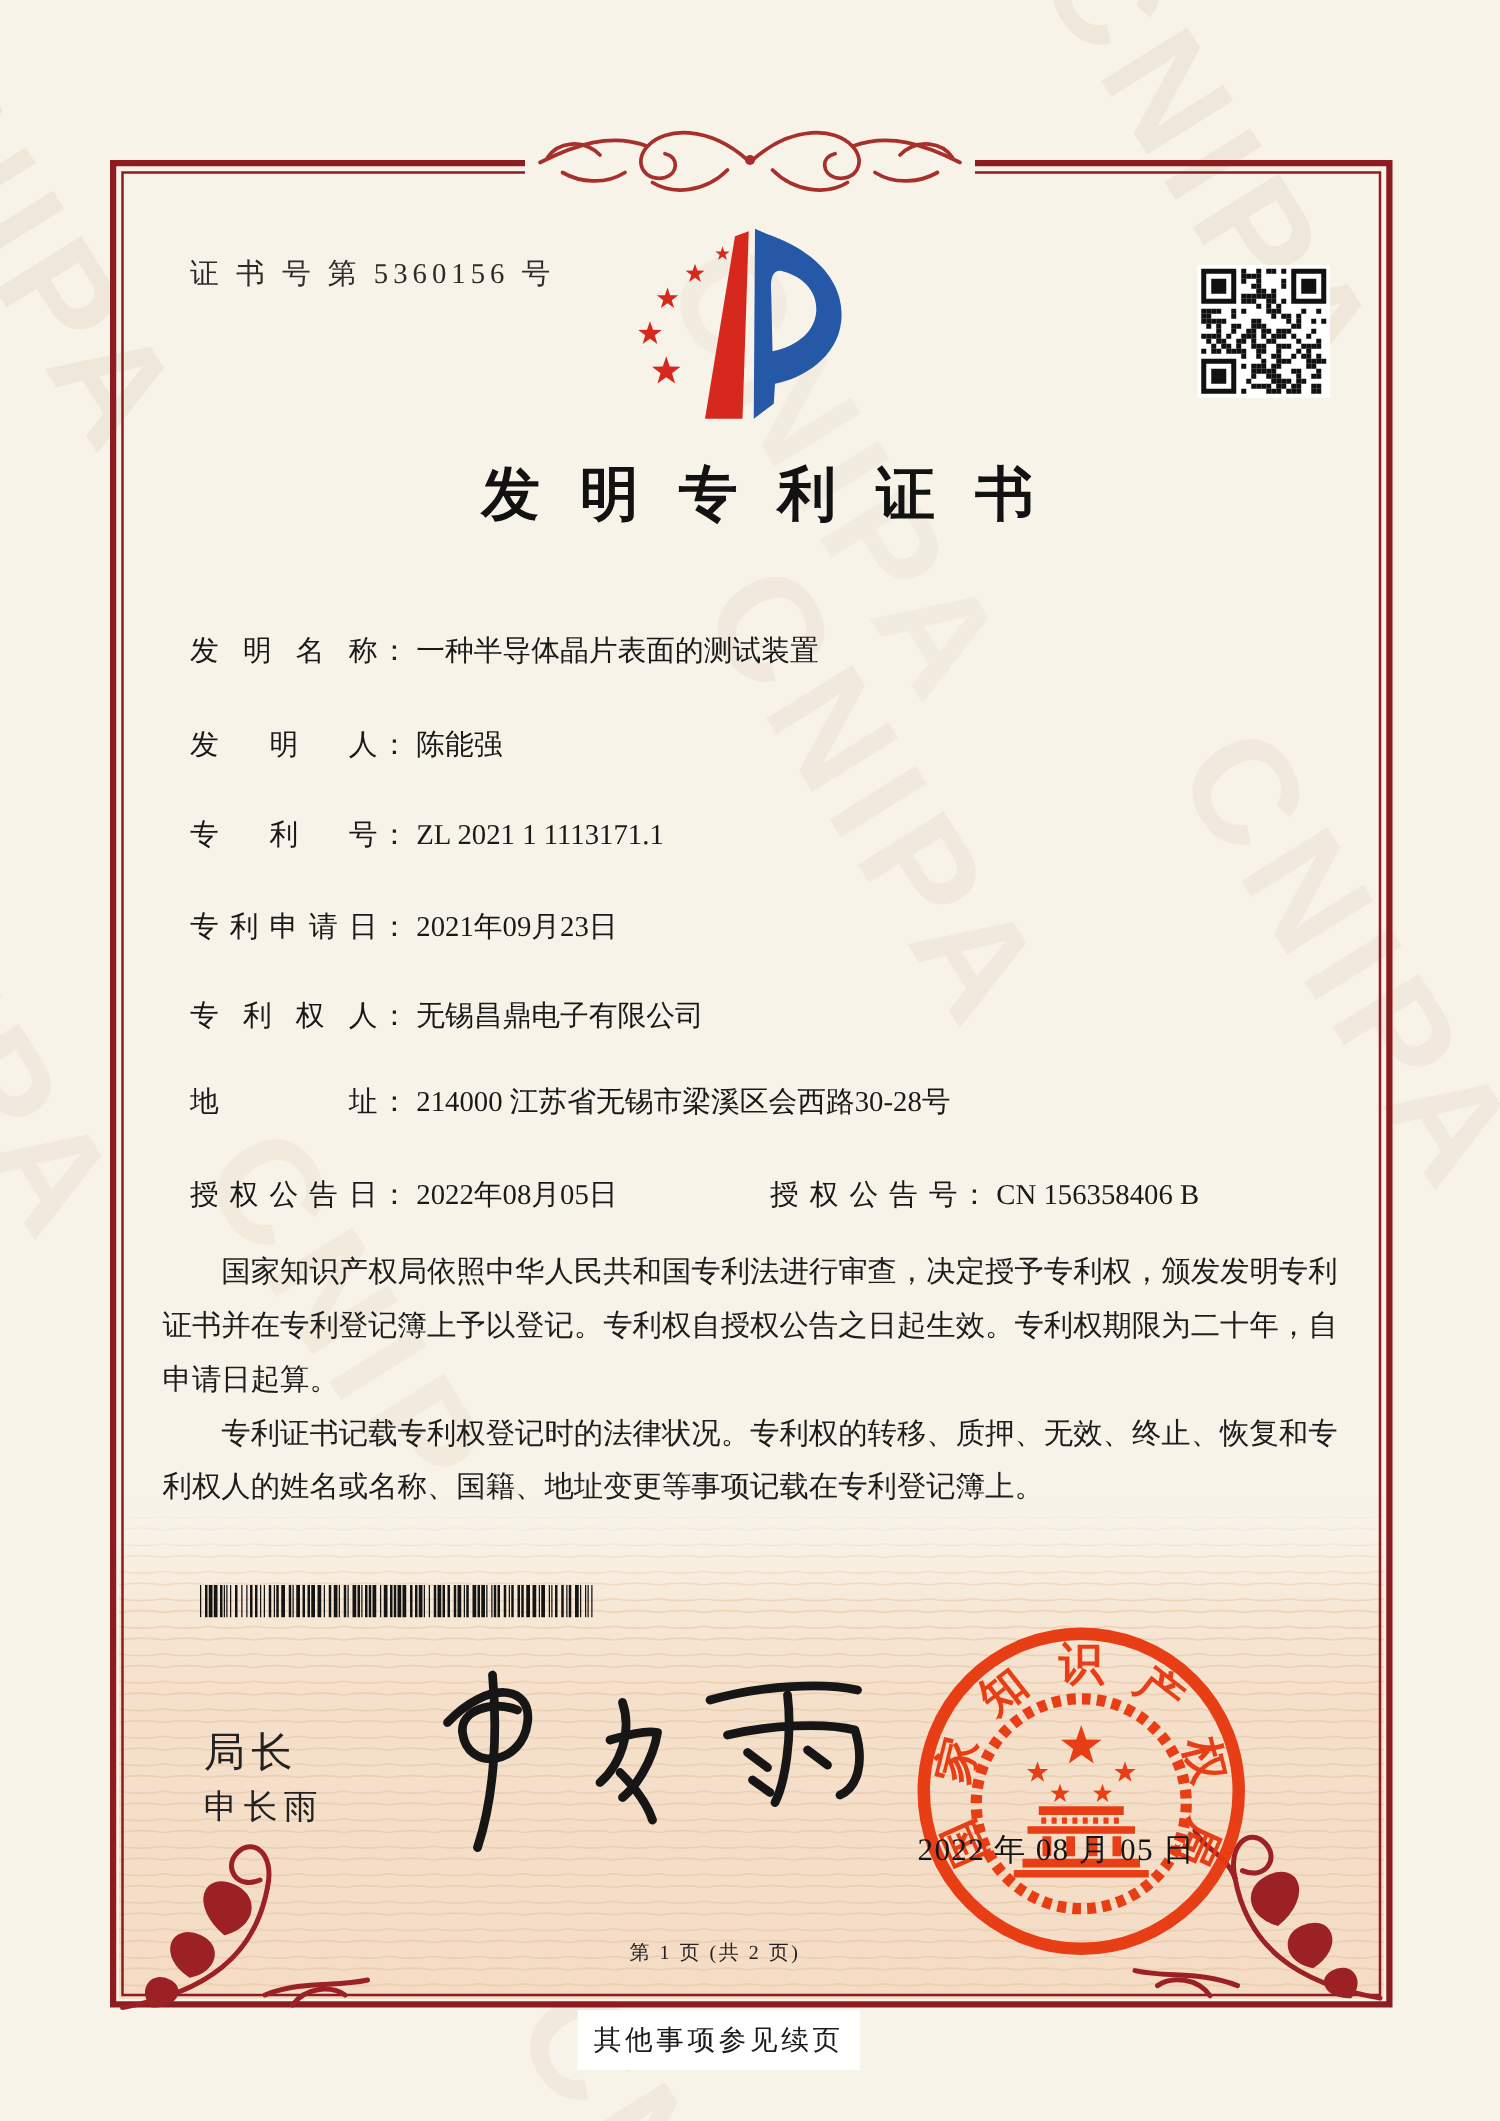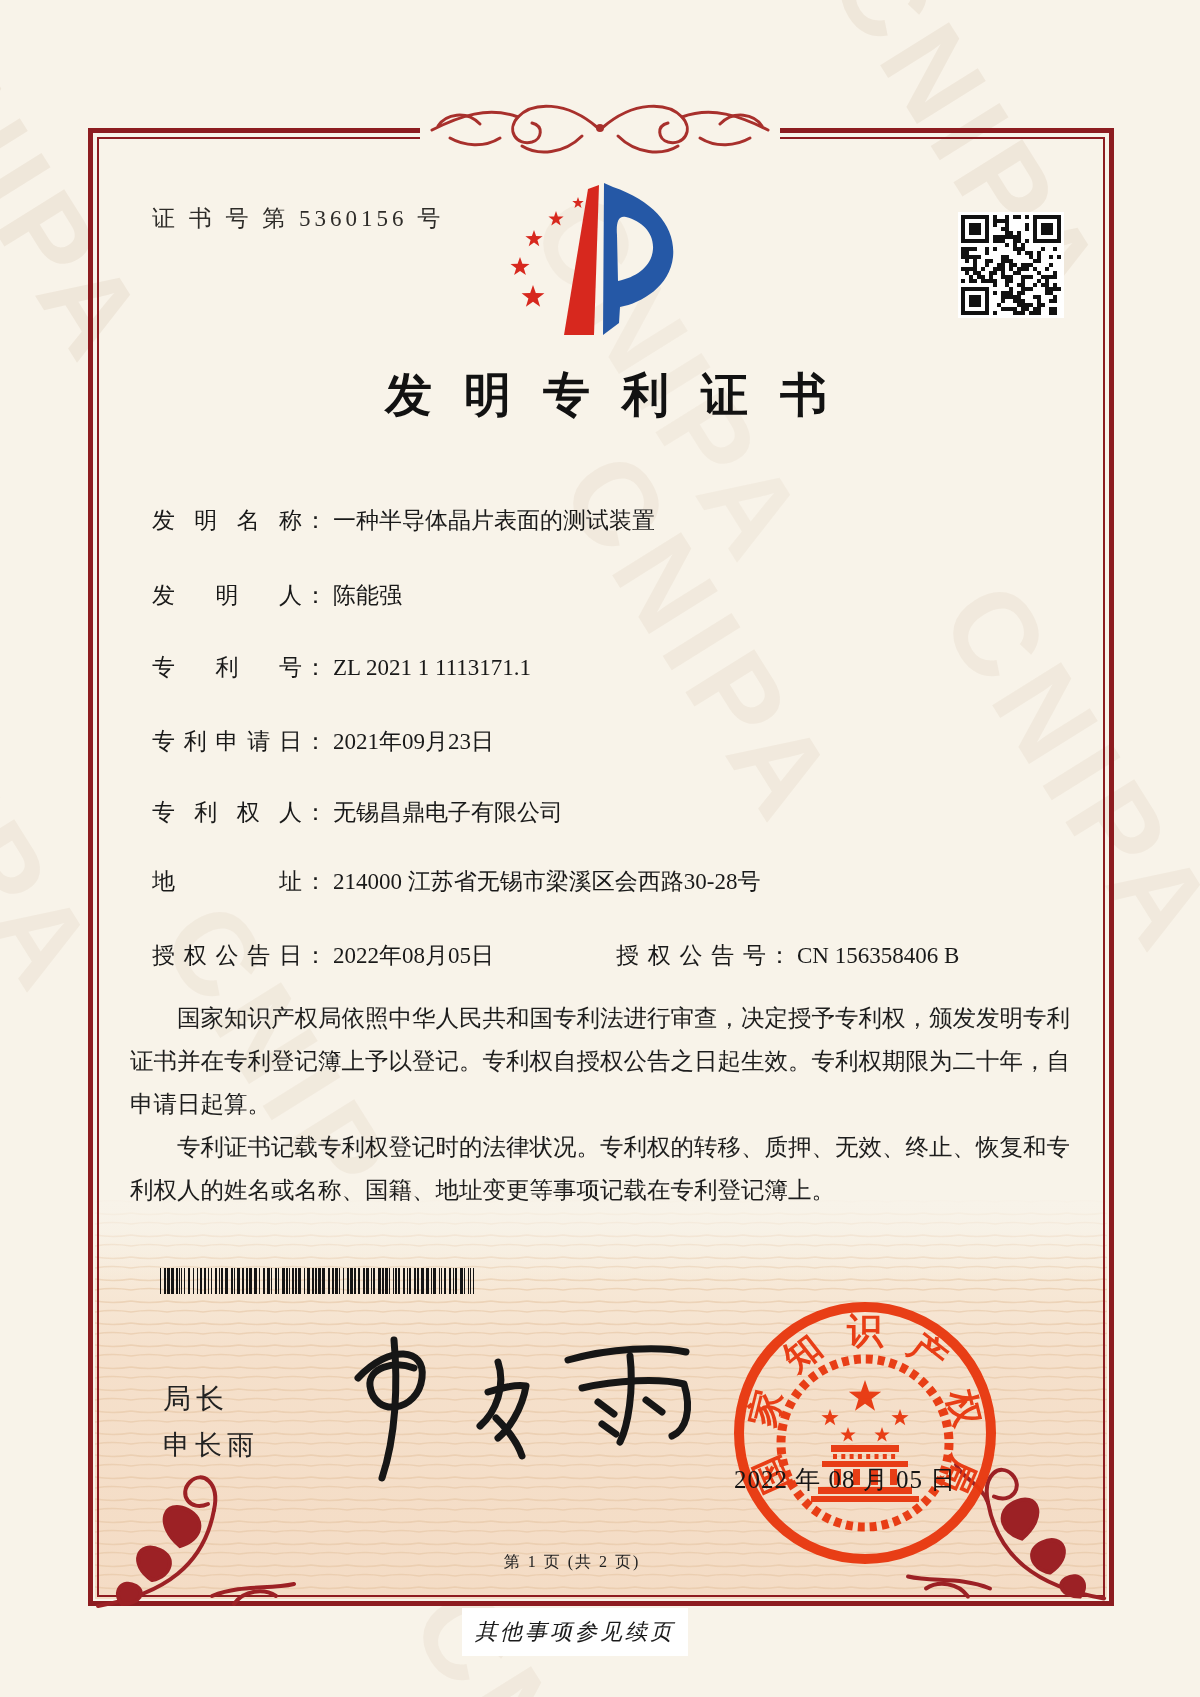--- a/index.html
+++ b/index.html
@@ -42,7 +42,7 @@
   
   #barcode{left:160px;top:1268px;z-index:5;}
   
-  #bureau-title{left:163px;top:1380px;font-size:28px;letter-spacing:5px;z-index:5;
+  #bureau-title{left:163px;top:1380px;font-size:33px;letter-spacing:5px;z-index:5;
          font-family:"Liberation Sans","DejaVu Sans",sans-serif;color:#222;}
   #bureau-name{left:163px;top:1427px;font-size:27px;letter-spacing:5px;z-index:5;
          font-family:"Liberation Sans","DejaVu Sans",sans-serif;color:#222;}

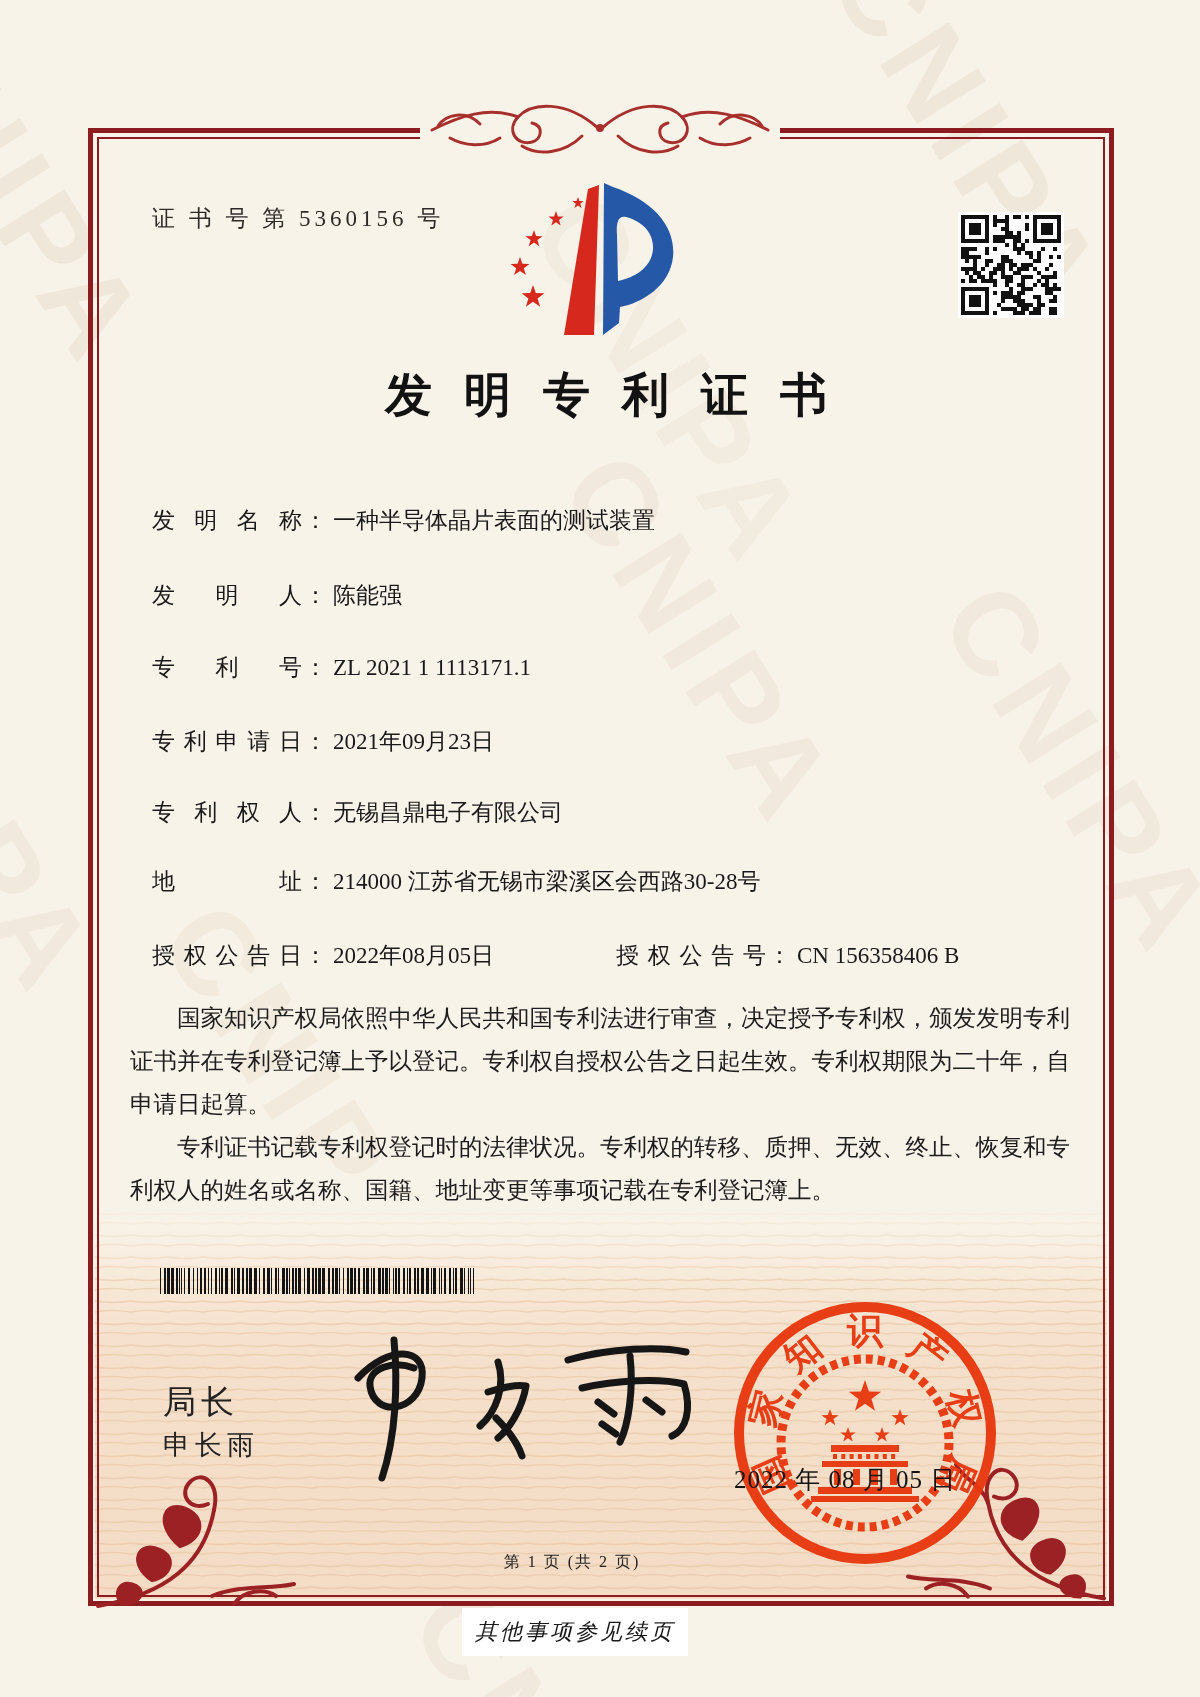--- a/index.html
+++ b/index.html
@@ -56,7 +56,7 @@
          letter-spacing:2px;z-index:5;color:#222;}
   #contnote{left:462px;top:1608px;width:226px;height:48px;line-height:48px;background:#fff;
          text-align:center;font-size:22px;letter-spacing:3px;z-index:5;color:#1a1a1a;
-         font-style:italic;}
+         }
   .corner{z-index:5;pointer-events:none;}
 </style>
 </head>

